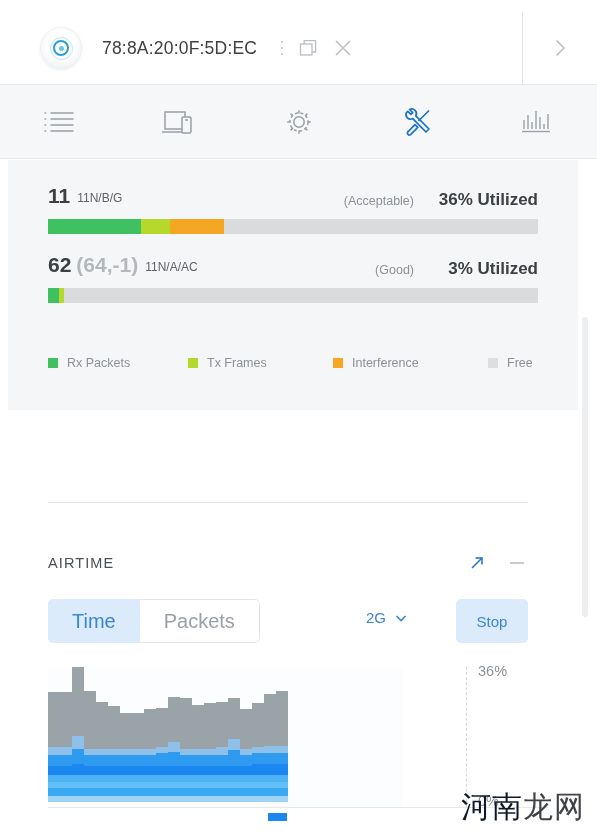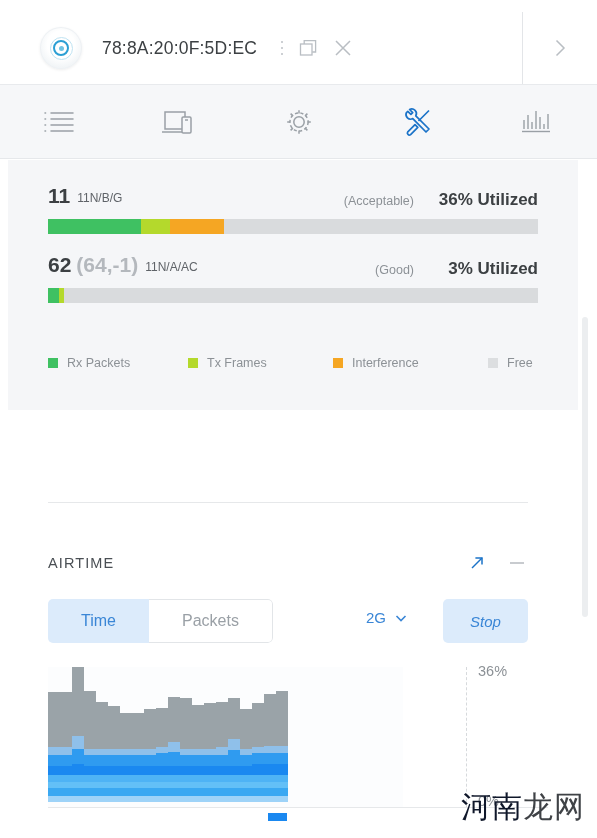--- a/index.html
+++ b/index.html
@@ -129,7 +129,7 @@
   }
   .seg-ctl .tab {
     display: flex; align-items: center; justify-content: center;
-    font-size: 16px; cursor: pointer; padding: 0 33px; min-width: 74px;
+    font-size: 20px; cursor: pointer; padding: 0 24px; min-width: 74px;
   }
   .tab-on { background: #dcebfb; color: #3a86d6; }
   .tab-off { background: #ffffff; color: #9aa0a6; border: 1px solid #e2e5e8; border-left: none;

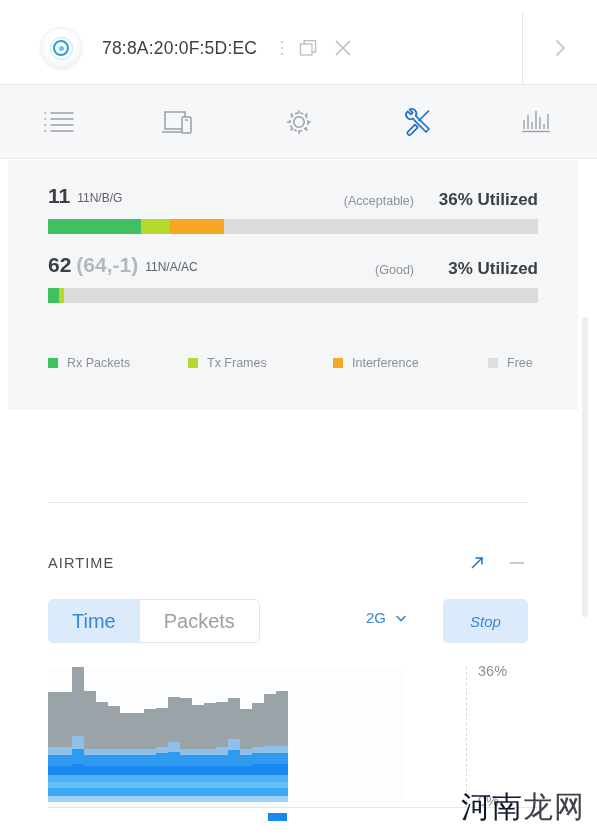--- a/index.html
+++ b/index.html
@@ -139,10 +139,10 @@
     gap: 8px; color: #3a86d6; font-size: 15px; cursor: pointer;
   }
   .stop-btn {
-    position: absolute; right: 0; top: 0; width: 85px; height: 44px;
+    position: absolute; right: 0; top: 0; width: 72px; height: 44px;
     background: #dcebfb; color: #3a86d6; border-radius: 5px;
     display: flex; align-items: center; justify-content: center;
-    font-size: 15px; cursor: pointer; font-style: italic;
+    font-size: 15px; cursor: pointer;
   }
 
   

